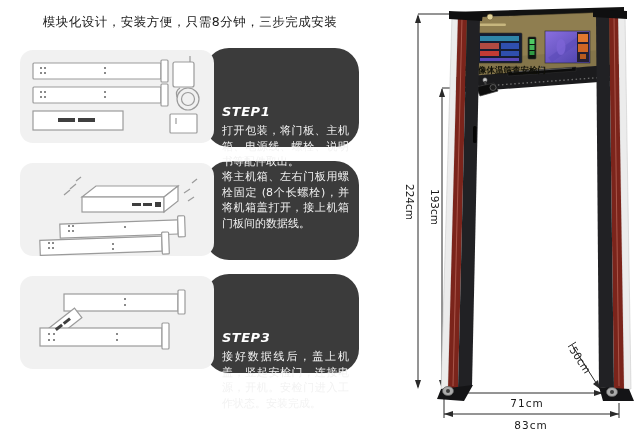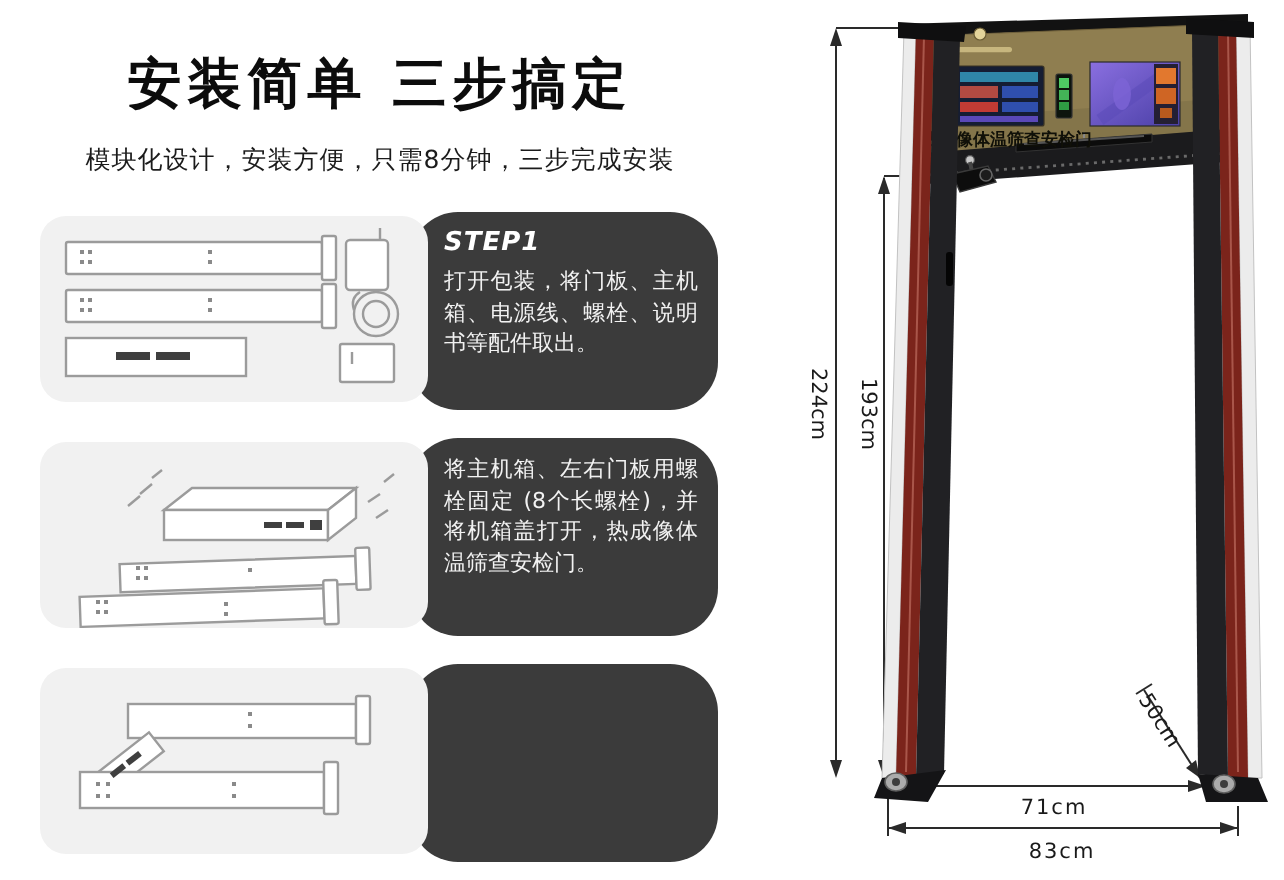--- a/index.html
+++ b/index.html
@@ -42,7 +42,6 @@
 <body>
 
 <div class="left-col">
-  <h1 class="page-title">安装简单 三步搞定</h1>
   <div class="page-subtitle">模块化设计，安装方便，只需8分钟，三步完成安装</div>
 
   <div class="step-row">

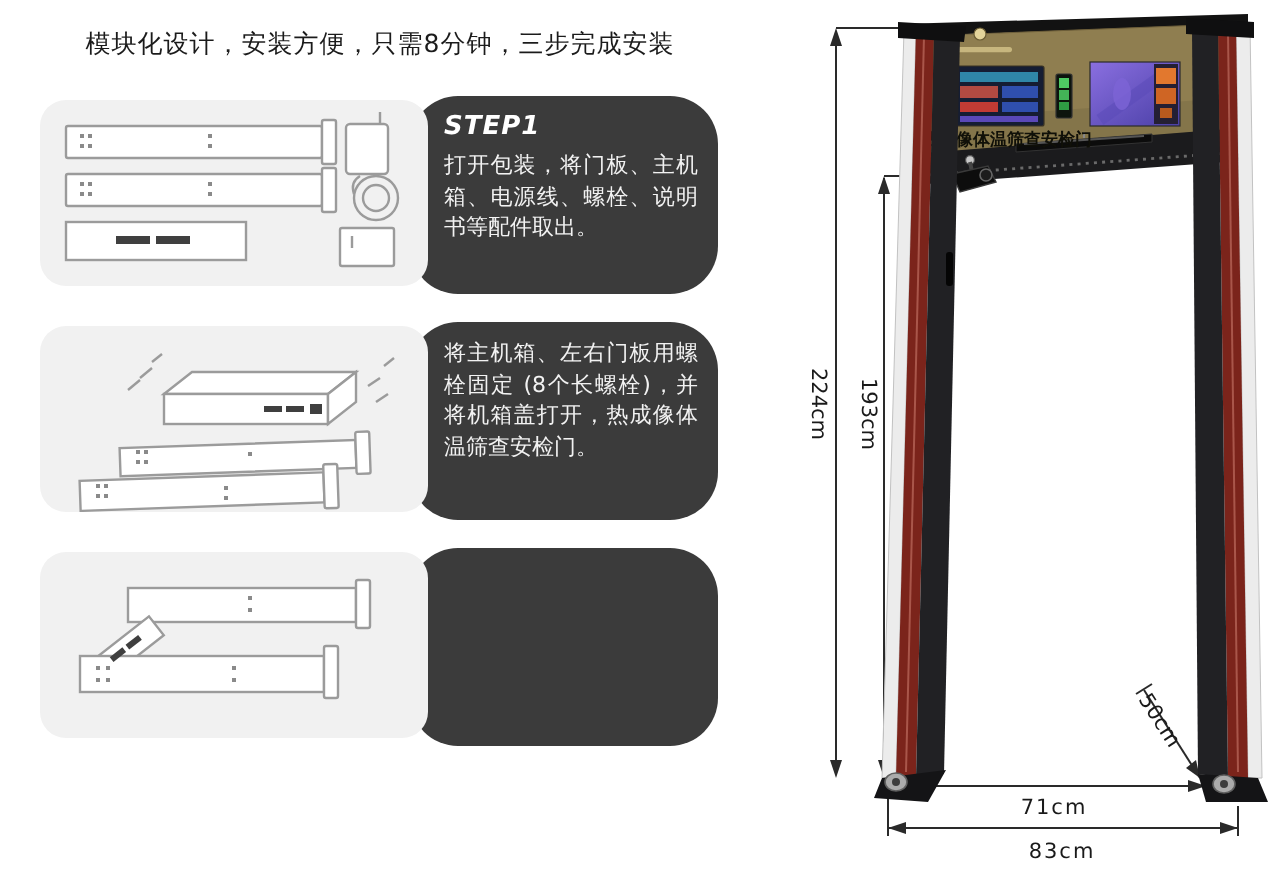--- a/index.html
+++ b/index.html
@@ -27,7 +27,7 @@
   .step-panel{position:absolute;left:2px;top:2px;width:194px;height:93px;background:var(--panel-gray);border-radius:13px;z-index:2;}
   .step-panel svg{display:block;width:194px;height:93px;}
   .step-text{position:absolute;left:204px;right:13px;top:8px;color:#fff;z-index:3;}
-  .step-label{font-style:italic;font-weight:800;font-size:13px;letter-spacing:.5px;margin-bottom:4px;}
+  .step-label{font-style:italic;font-weight:800;font-size:13px;letter-spacing:.5px;margin-bottom:4px;margin-top:48px;}
   .step-body{font-size:11px;line-height:1.42;text-align:justify;color:#f2f2f2;}
   .gate-figure{position:absolute;left:400px;top:0;width:242px;height:440px;}
   .gate-figure svg{display:block;width:242px;height:440px;}

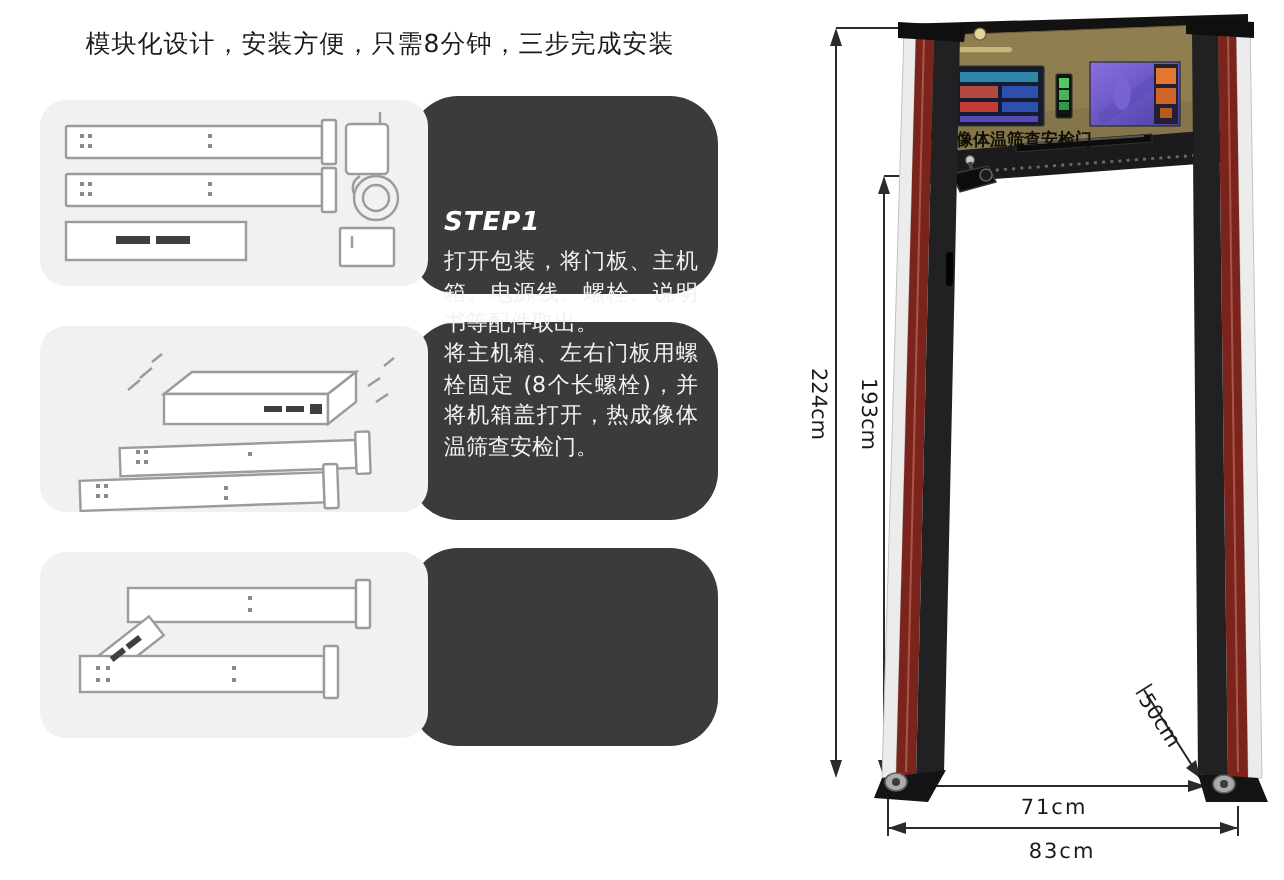--- a/index.html
+++ b/index.html
@@ -132,7 +132,7 @@
       </svg>
     </div>
     <div class="step-text">
-      <div class="step-body">将主机箱、左右门板用螺栓固定 (8个长螺栓)，并将机箱盖打开，热成像体温筛查安检门。</div>
+      <div class="step-body">将主机箱、左右门板用螺栓固定 (8个长螺栓)，并将机箱盖打开，接上机箱门板间的数据线。</div>
     </div>
   </div>
 

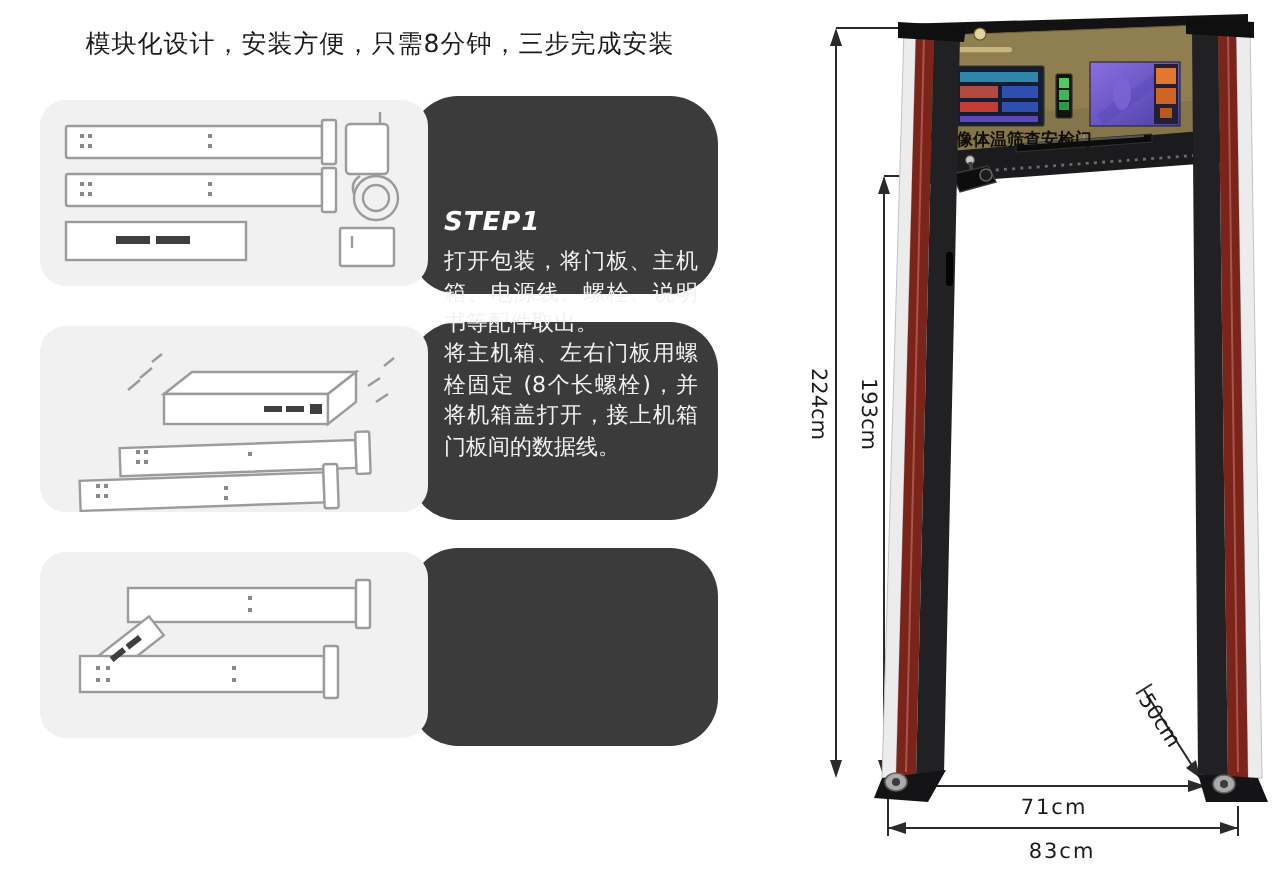--- a/index.html
+++ b/index.html
@@ -165,6 +165,10 @@
         </g>
       </svg>
     </div>
+    <div class="step-text">
+      <div class="step-label">STEP3</div>
+      <div class="step-body">接好数据线后，盖上机盖，竖起安检门，连接电源，开机。安检门进入工作状态。安装完成。</div>
+    </div>
   </div>
 </div>
 

